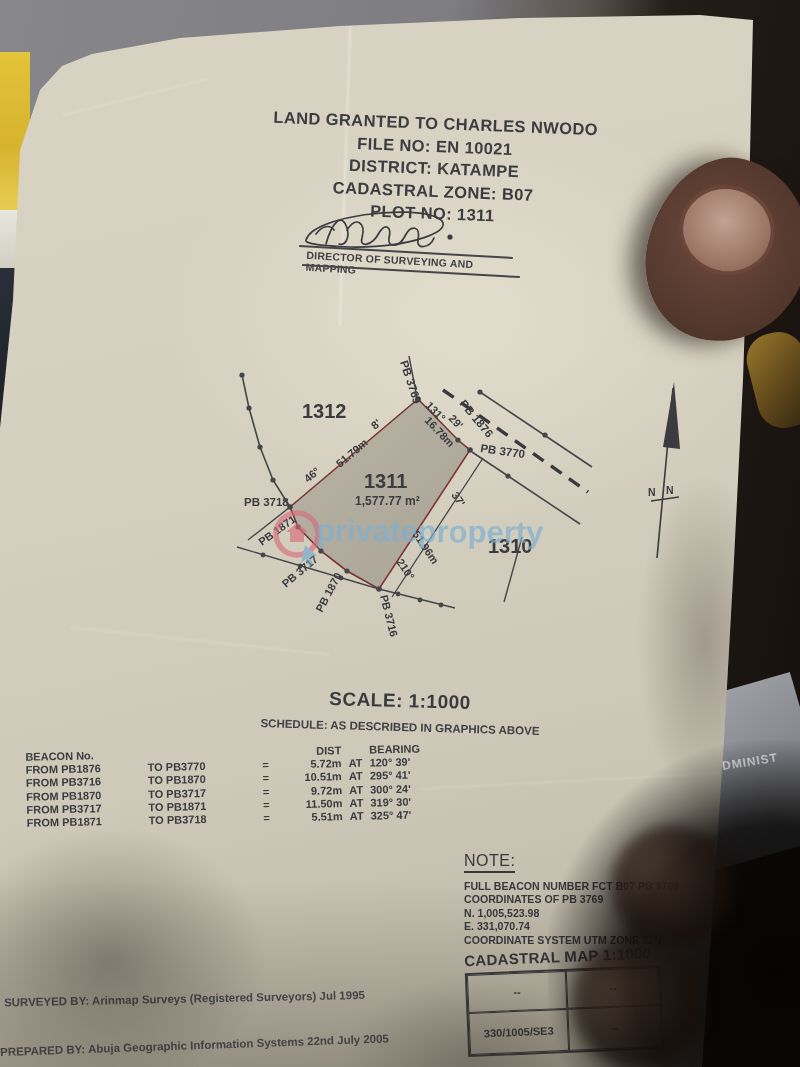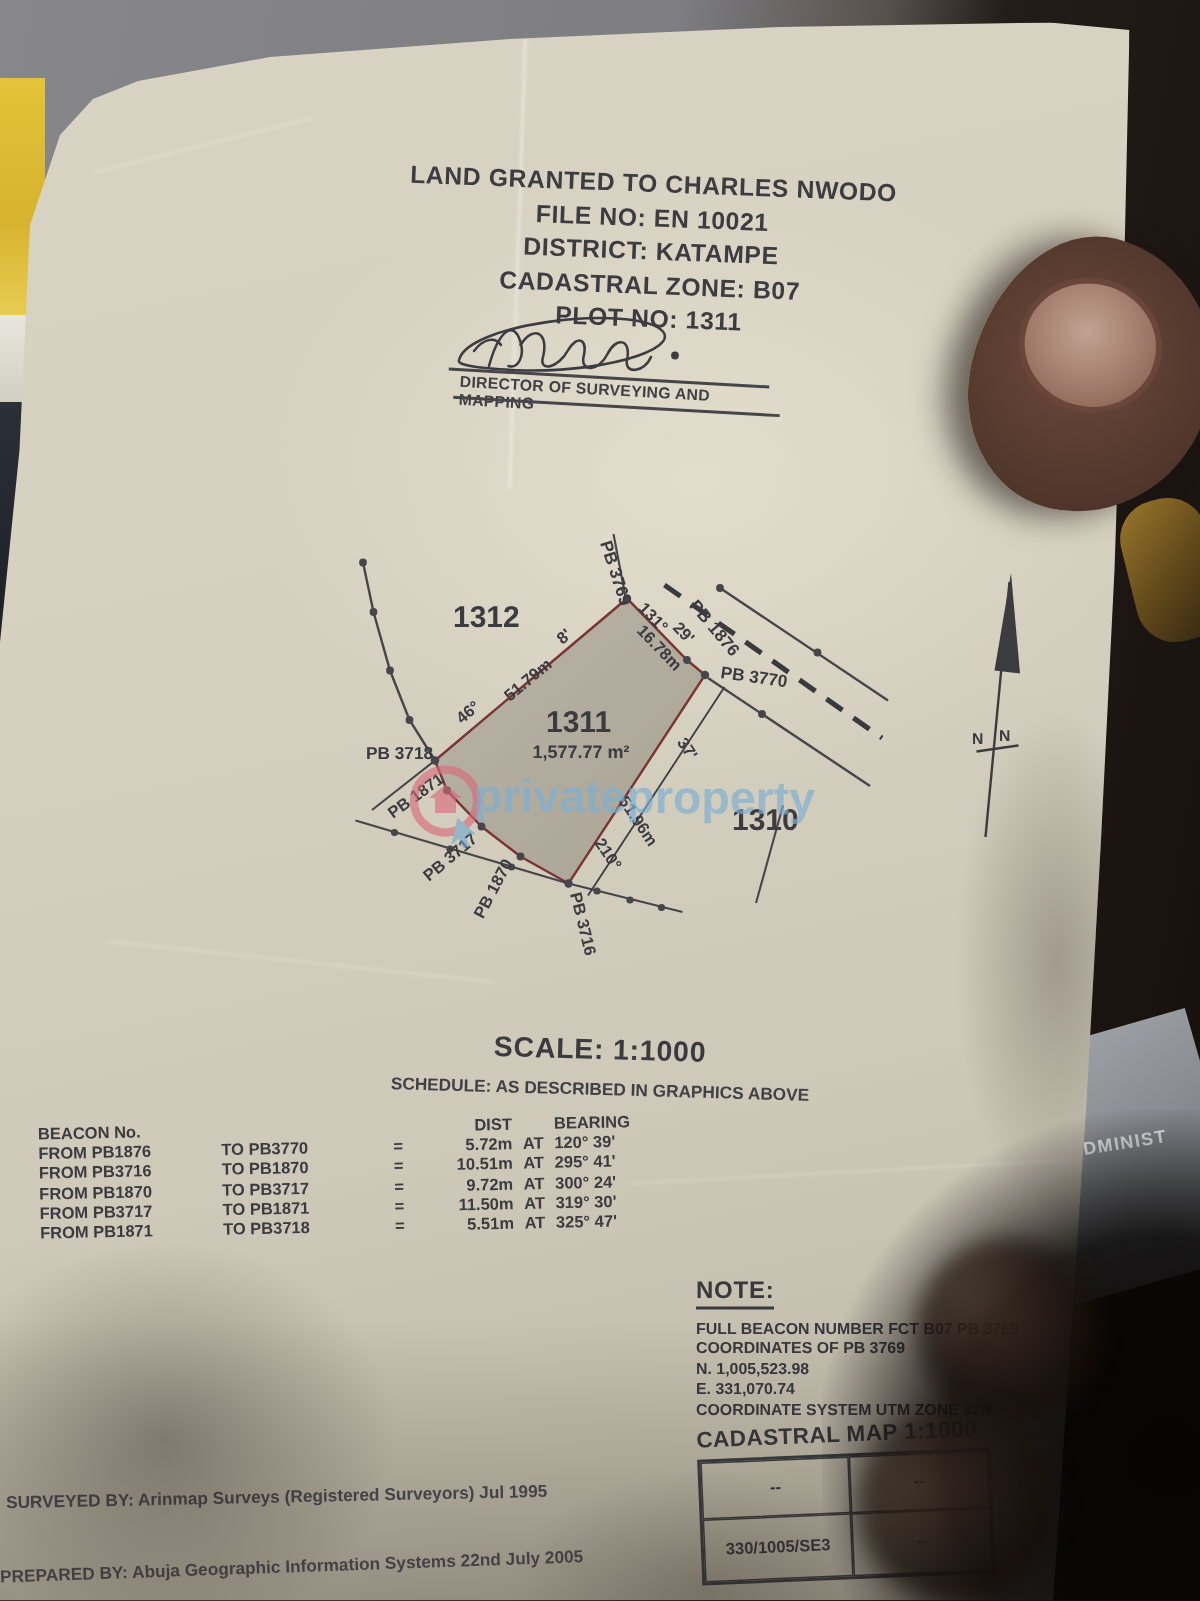--- a/index.html
+++ b/index.html
@@ -73,7 +73,7 @@
   .c-bear{width:80px;}
   
   #note-block{left:464px;top:852px;width:270px;color:#38383d;}
-  #note-heading{font-size:16px;font-weight:bold;letter-spacing:.5px;border-bottom:2.5px solid #38383d;
+  #note-heading{font-size:16px;font-weight:normal;letter-spacing:.5px;border-bottom:2.5px solid #38383d;
     display:inline-block;padding-bottom:1px;margin-bottom:7px;}
   .note-line{font-size:10.6px;font-weight:bold;line-height:13.4px;}
   

